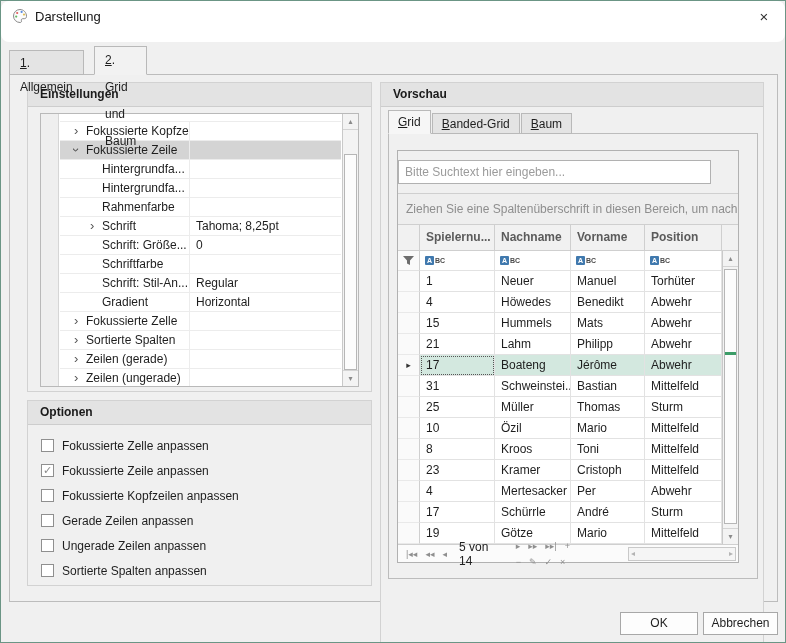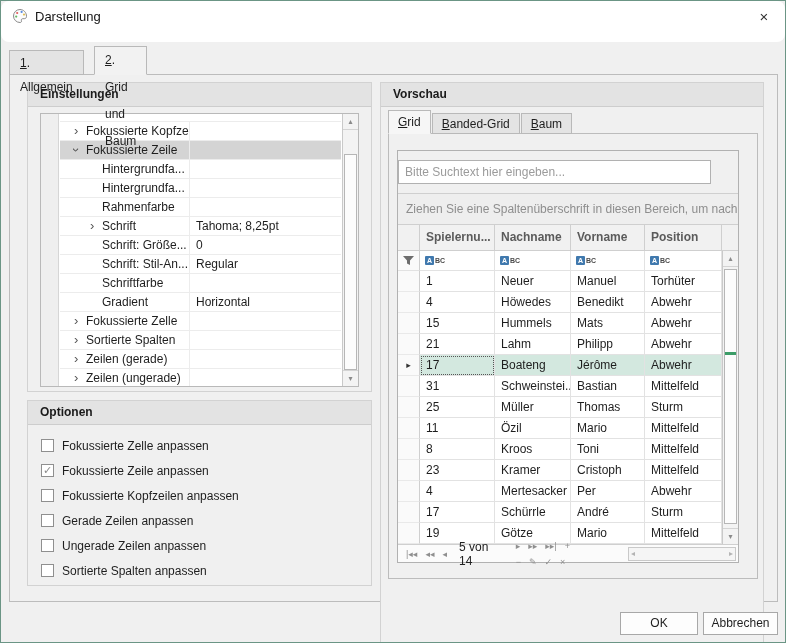--- a/index.html
+++ b/index.html
@@ -203,17 +203,17 @@
             <div class="trow level2">
               <div class="t-label">
                 <span class="glyph"></span>
+                <span class="lbl">Schriftfarbe</span>
+              </div>
+              <div class="t-value"></div>
+            </div>
+
+            <div class="trow level2">
+              <div class="t-label">
+                <span class="glyph"></span>
                 <span class="lbl">Schrift: Stil-An...</span>
               </div>
               <div class="t-value">Regular</div>
-            </div>
-
-            <div class="trow level2">
-              <div class="t-label">
-                <span class="glyph"></span>
-                <span class="lbl">Schriftfarbe</span>
-              </div>
-              <div class="t-value"></div>
             </div>
 
             <div class="trow level2">

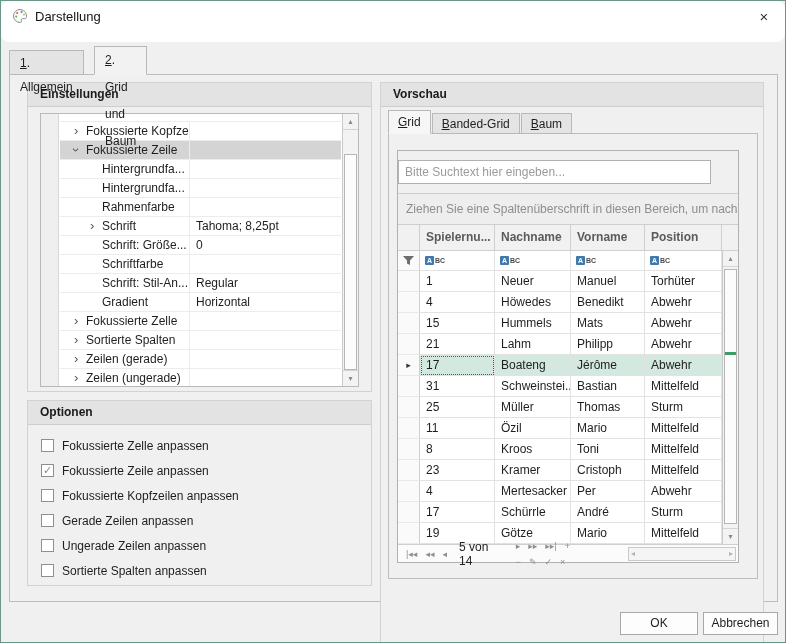--- a/index.html
+++ b/index.html
@@ -425,7 +425,7 @@
 
               <div class="grow">
                 <div class="gind"></div>
-                <div class="cell w1">11</div>
+                <div class="cell w1">10</div>
                 <div class="cell w2">Özil</div>
                 <div class="cell w3">Mario</div>
                 <div class="cell w4">Mittelfeld</div>

